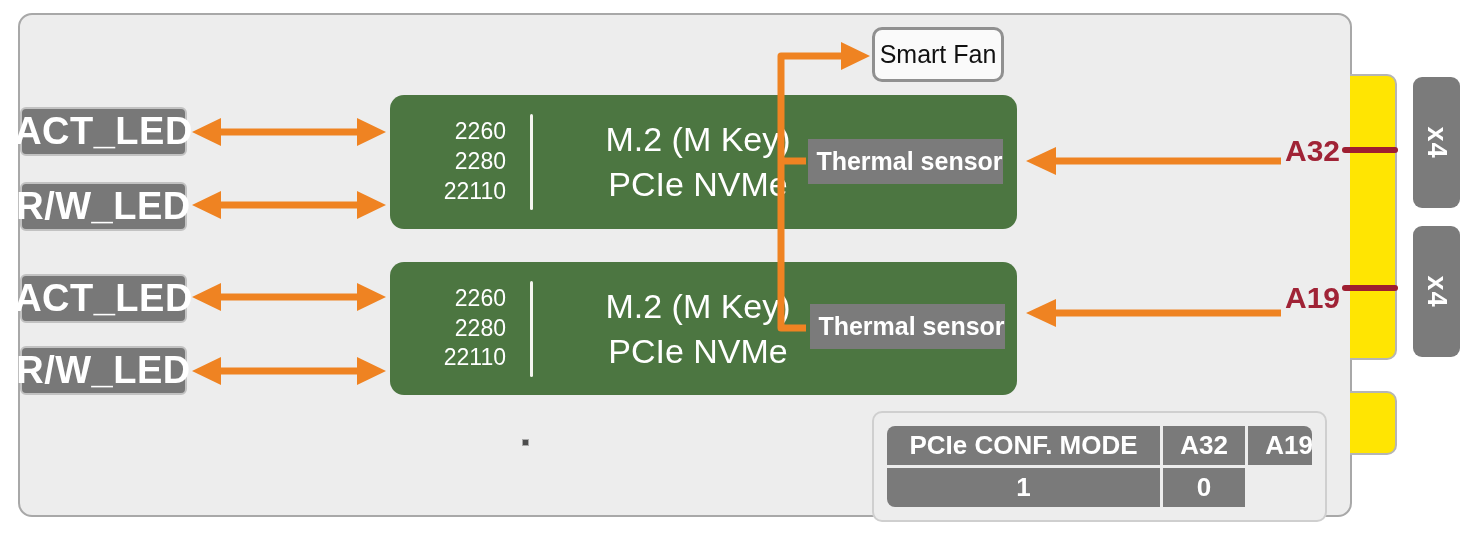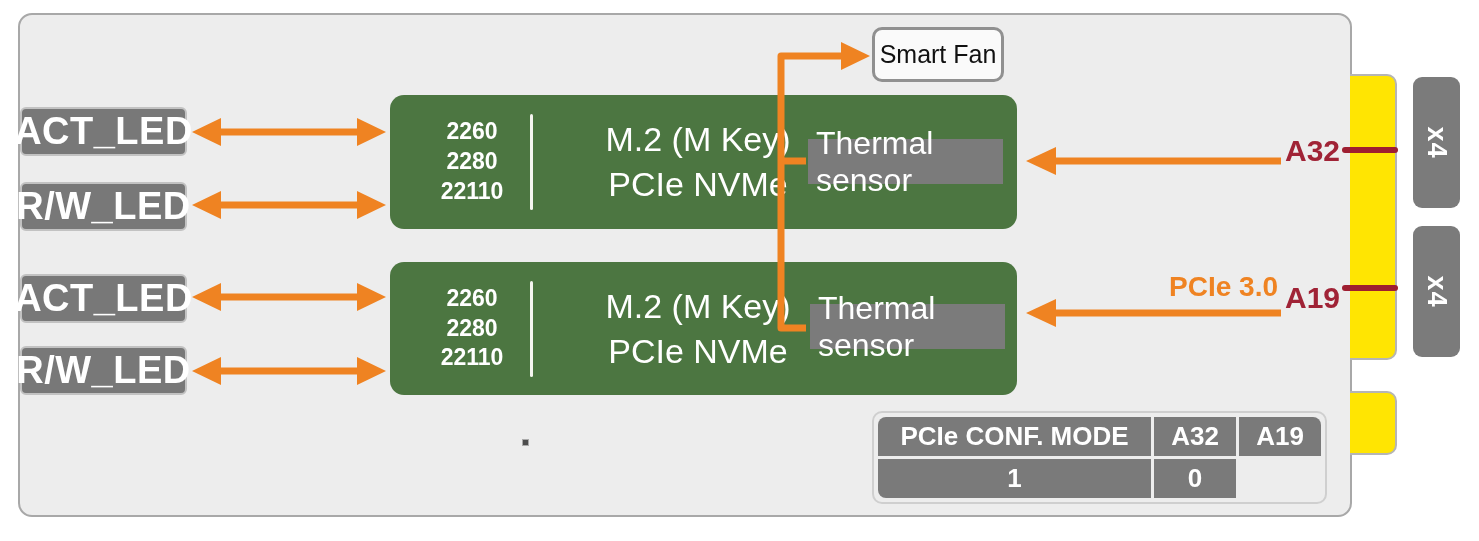--- a/index.html
+++ b/index.html
@@ -31,7 +31,7 @@
   .slot.s1 { top:95px;  height:134px; }
   .slot.s2 { top:262px; height:133px; }
   .slot-inner { display:flex; height:100%; align-items:center; padding-left:48px; }
-  .sizes { width:68px; text-align:center; font-size:23px; font-weight:bold; line-height:1.3; }
+  .sizes { width:68px; text-align:right; font-size:23px; font-weight:normal; line-height:1.3; }
   .divider { width:3px; align-self:center; height:96px; background:#f5f5f0; margin:0 20px 0 24px; border-radius:2px; }
   .slot-title { font-size:34px; font-weight:normal; line-height:1.32; text-align:center; width:290px; }
   .sensor {

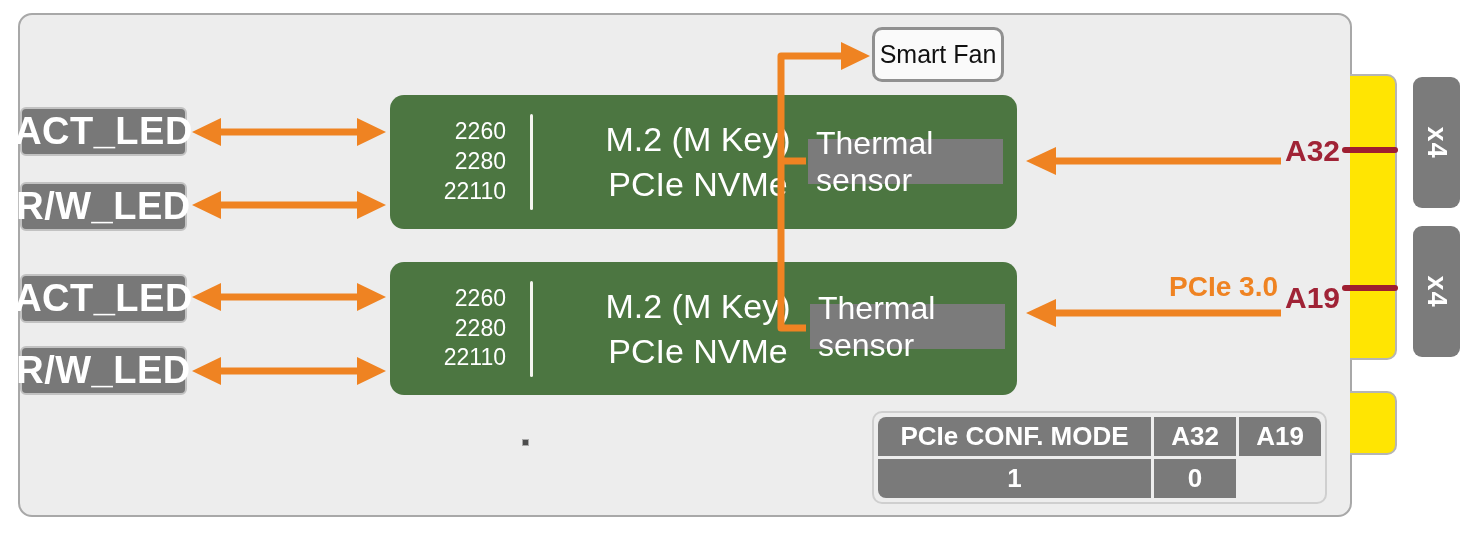--- a/index.html
+++ b/index.html
@@ -37,7 +37,7 @@
   .sensor {
     position:absolute; width:195px; height:45px; background:#7b7b7b;
     display:flex; align-items:center; justify-content:center;
-    color:#ffffff; font-size:32px; font-weight:normal;padding-left:8px;
+    color:#ffffff; font-size:25px; font-weight:bold;padding-left:8px;
   }
   .slot.s1 .sensor { left:418px; top:44px; }
   .slot.s2 .sensor { left:420px; top:42px; }

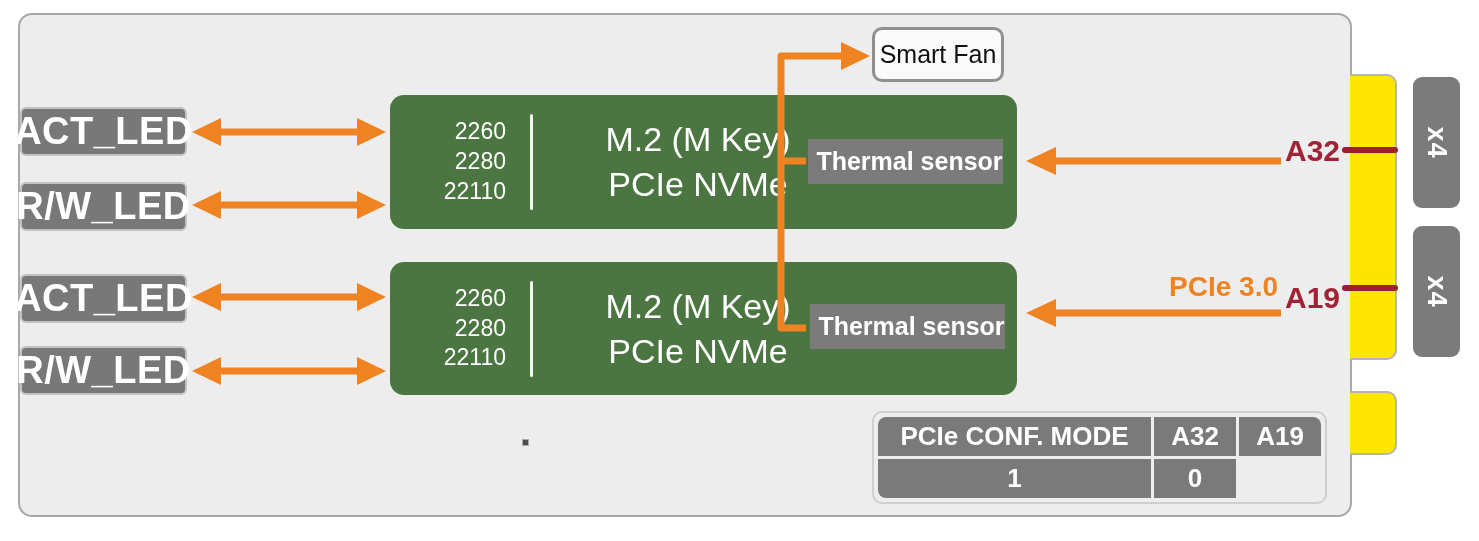--- a/index.html
+++ b/index.html
@@ -165,7 +165,6 @@
 
   <div class="pin-label pin-a32">A32</div>
   <div class="pin-label pin-a19">A19</div>
-  <div class="pcie-label">PCIe 3.0</div>
 
   <div class="conf-table">
     <div class="conf-grid">

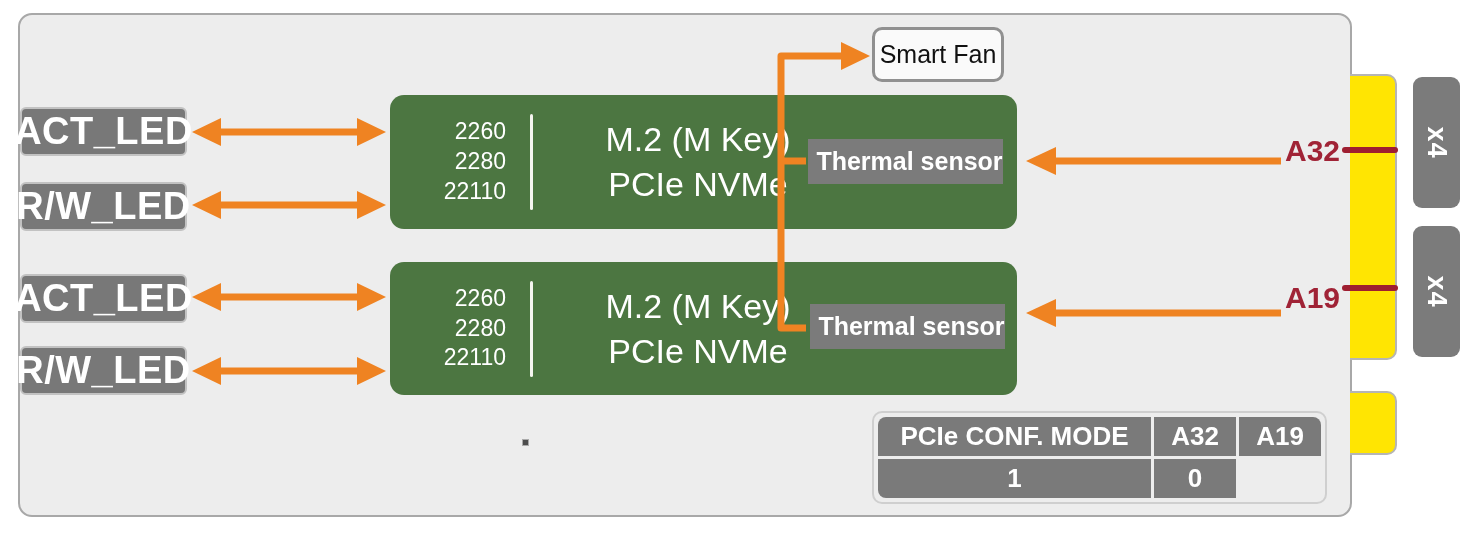--- a/index.html
+++ b/index.html
@@ -77,7 +77,7 @@
   .conf-table {
     position:absolute; left:872px; top:411px; width:455px;
     border:2px solid #cfcfcf; border-radius:10px; background:#ededed;
-    padding:4px; overflow:hidden; z-index:3;
+    padding:13px; overflow:hidden; z-index:3;
   }
   .conf-grid {
     display:grid; grid-template-columns:273px 82px 82px; grid-auto-rows:39px;

